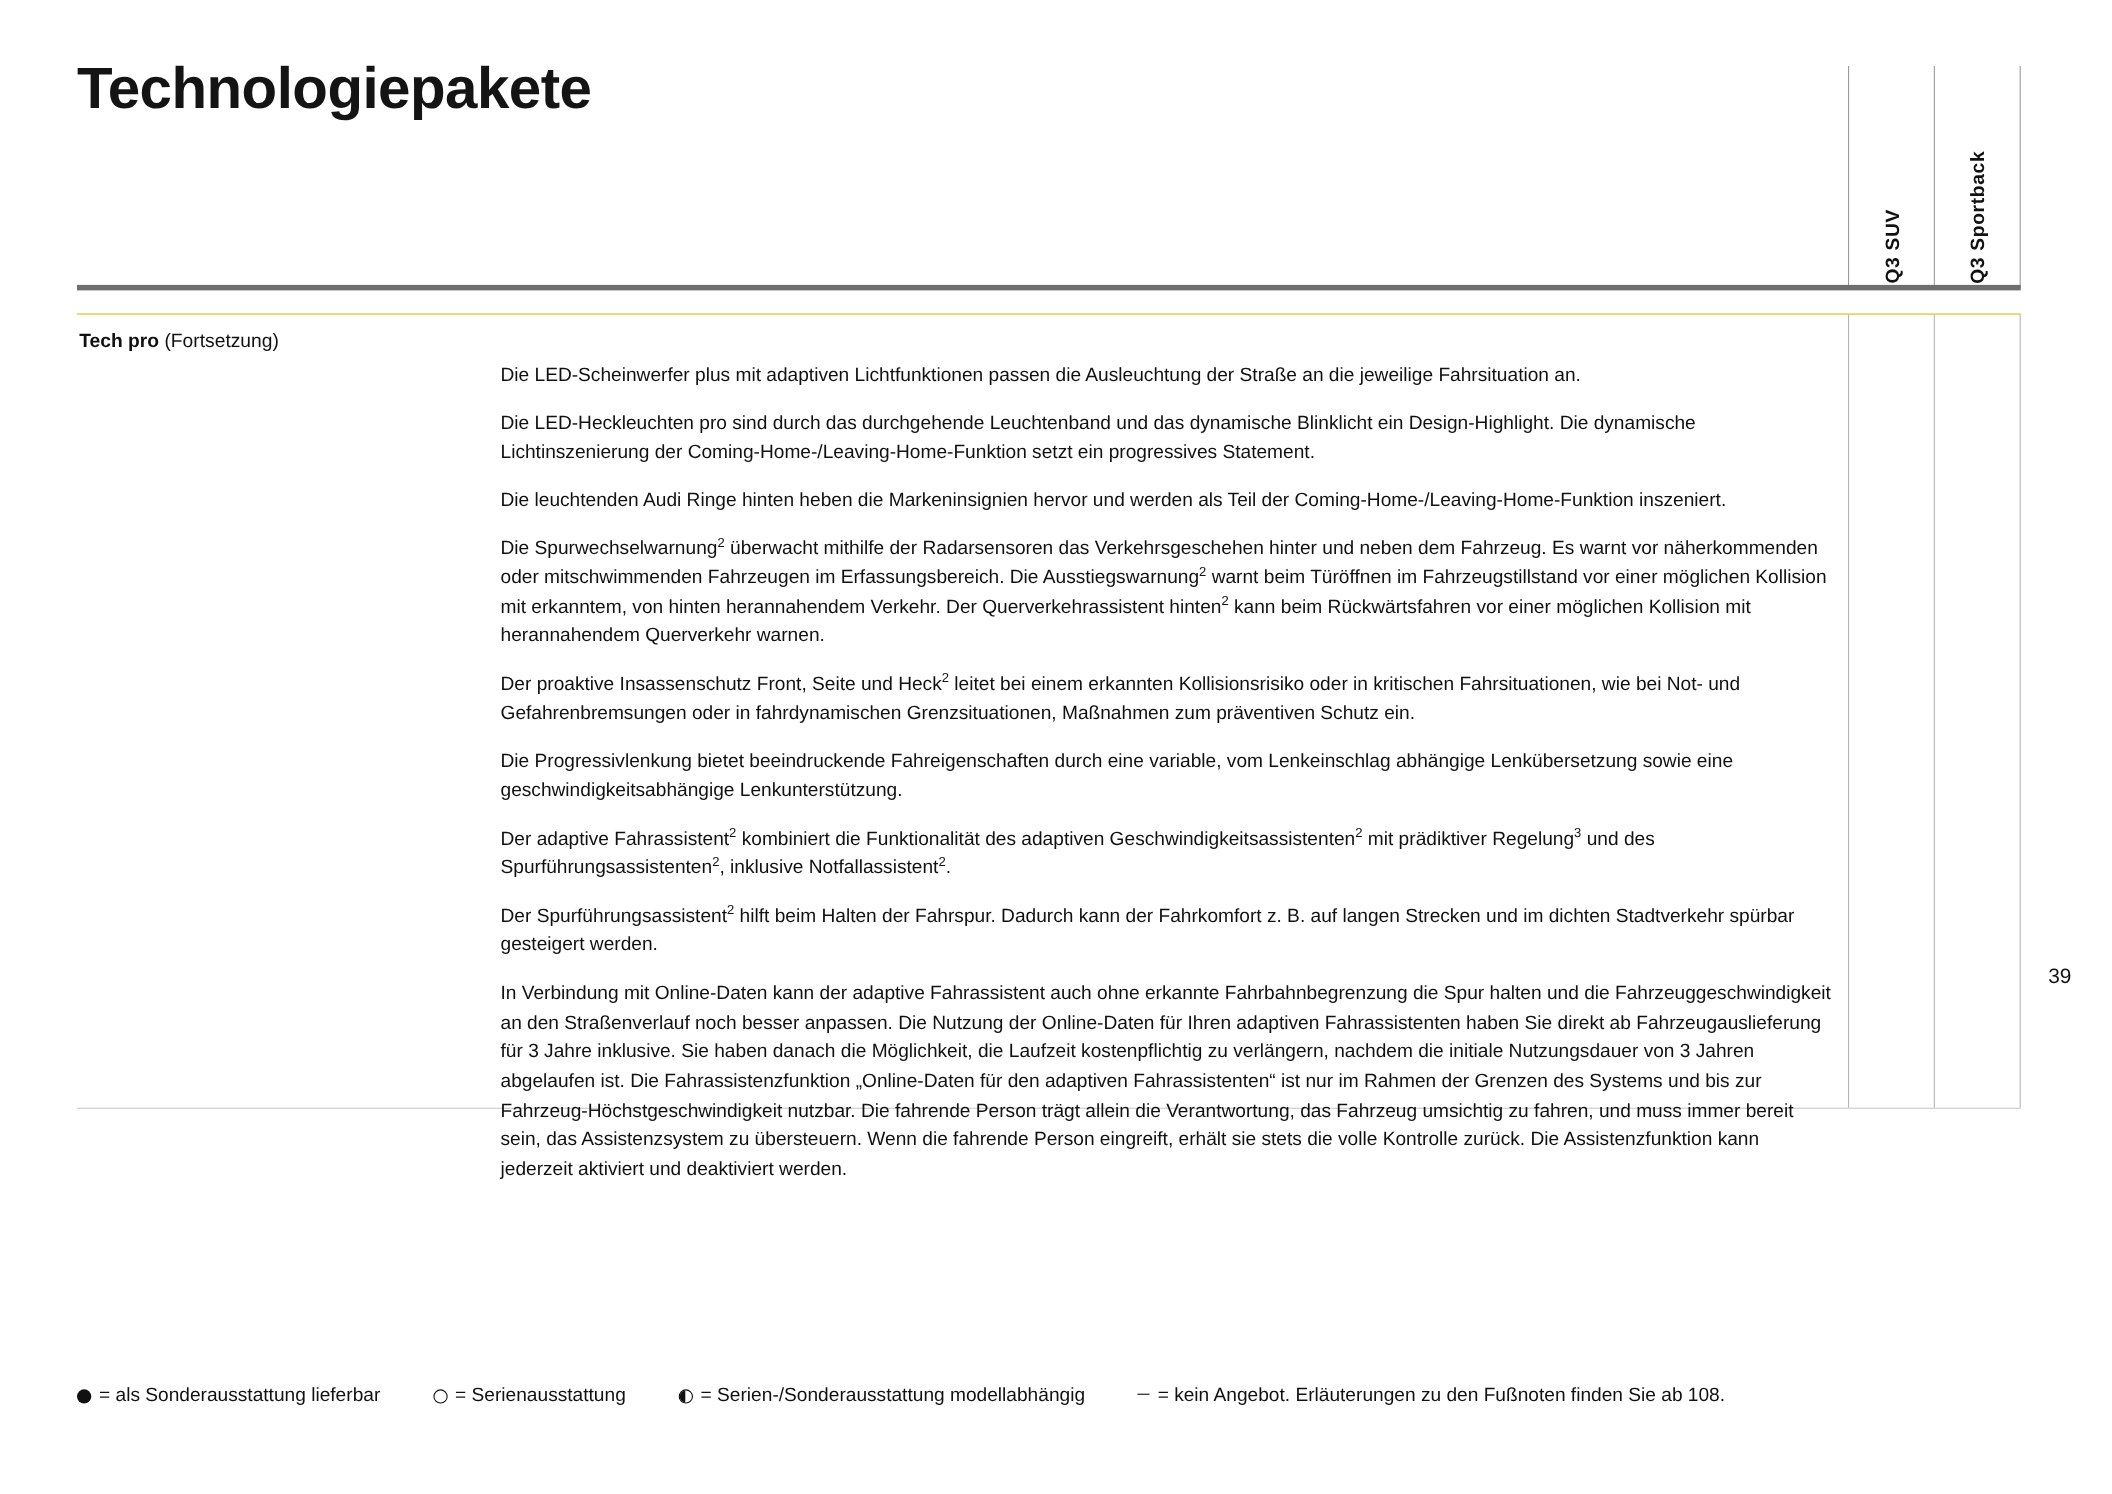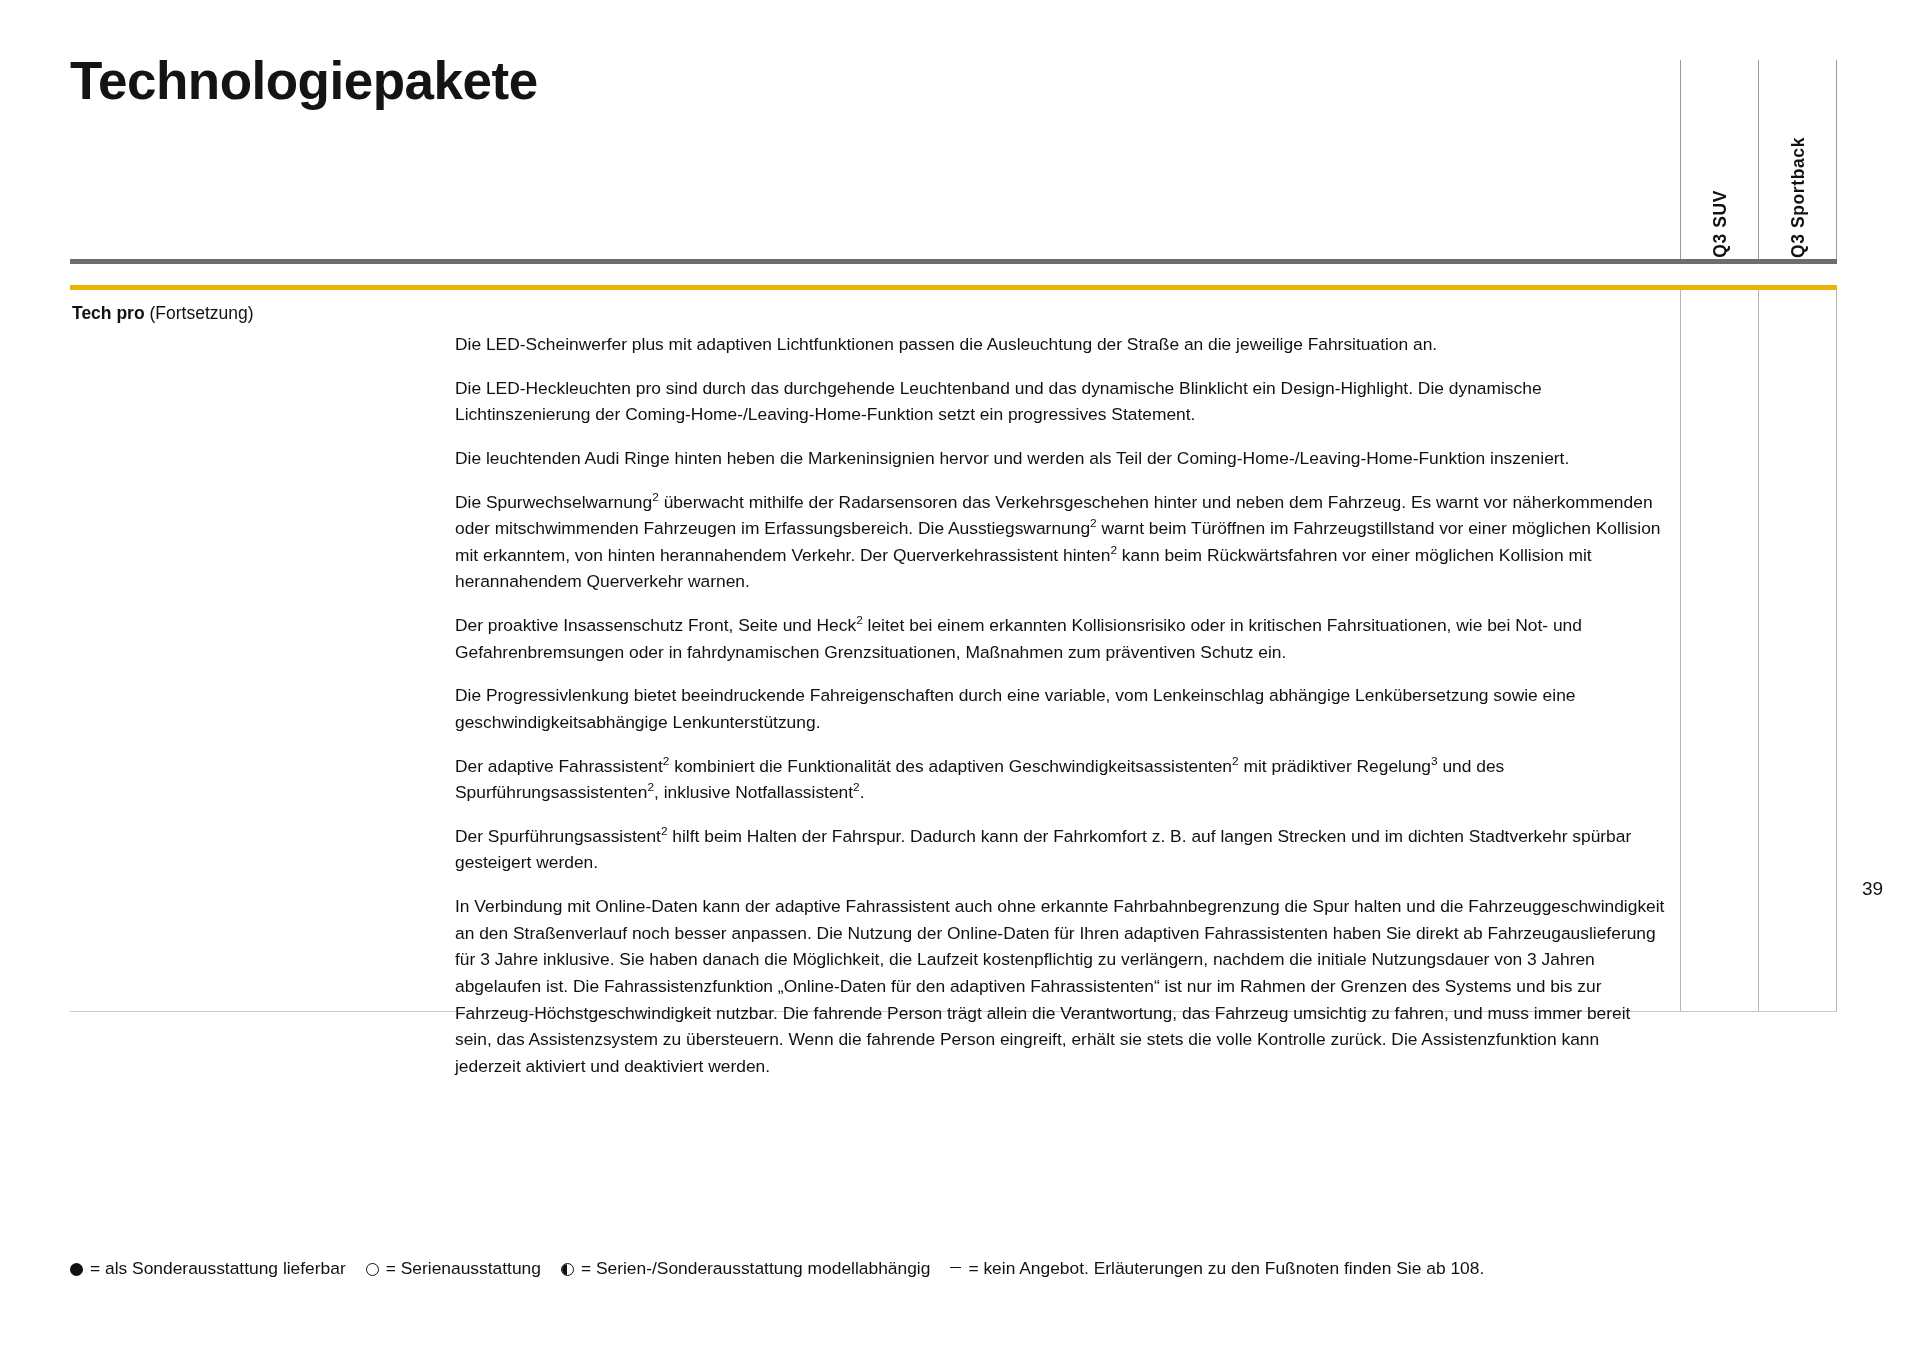--- a/index.html
+++ b/index.html
@@ -89,7 +89,7 @@
     top: 285px;
     width: 1767px;
     height: 721px;
-    border-top: 5px solid #eab308;
+    border-top: 1px solid #eab308;
     border-bottom: 1px solid #c9c9c9;
   }
   .col-divider {

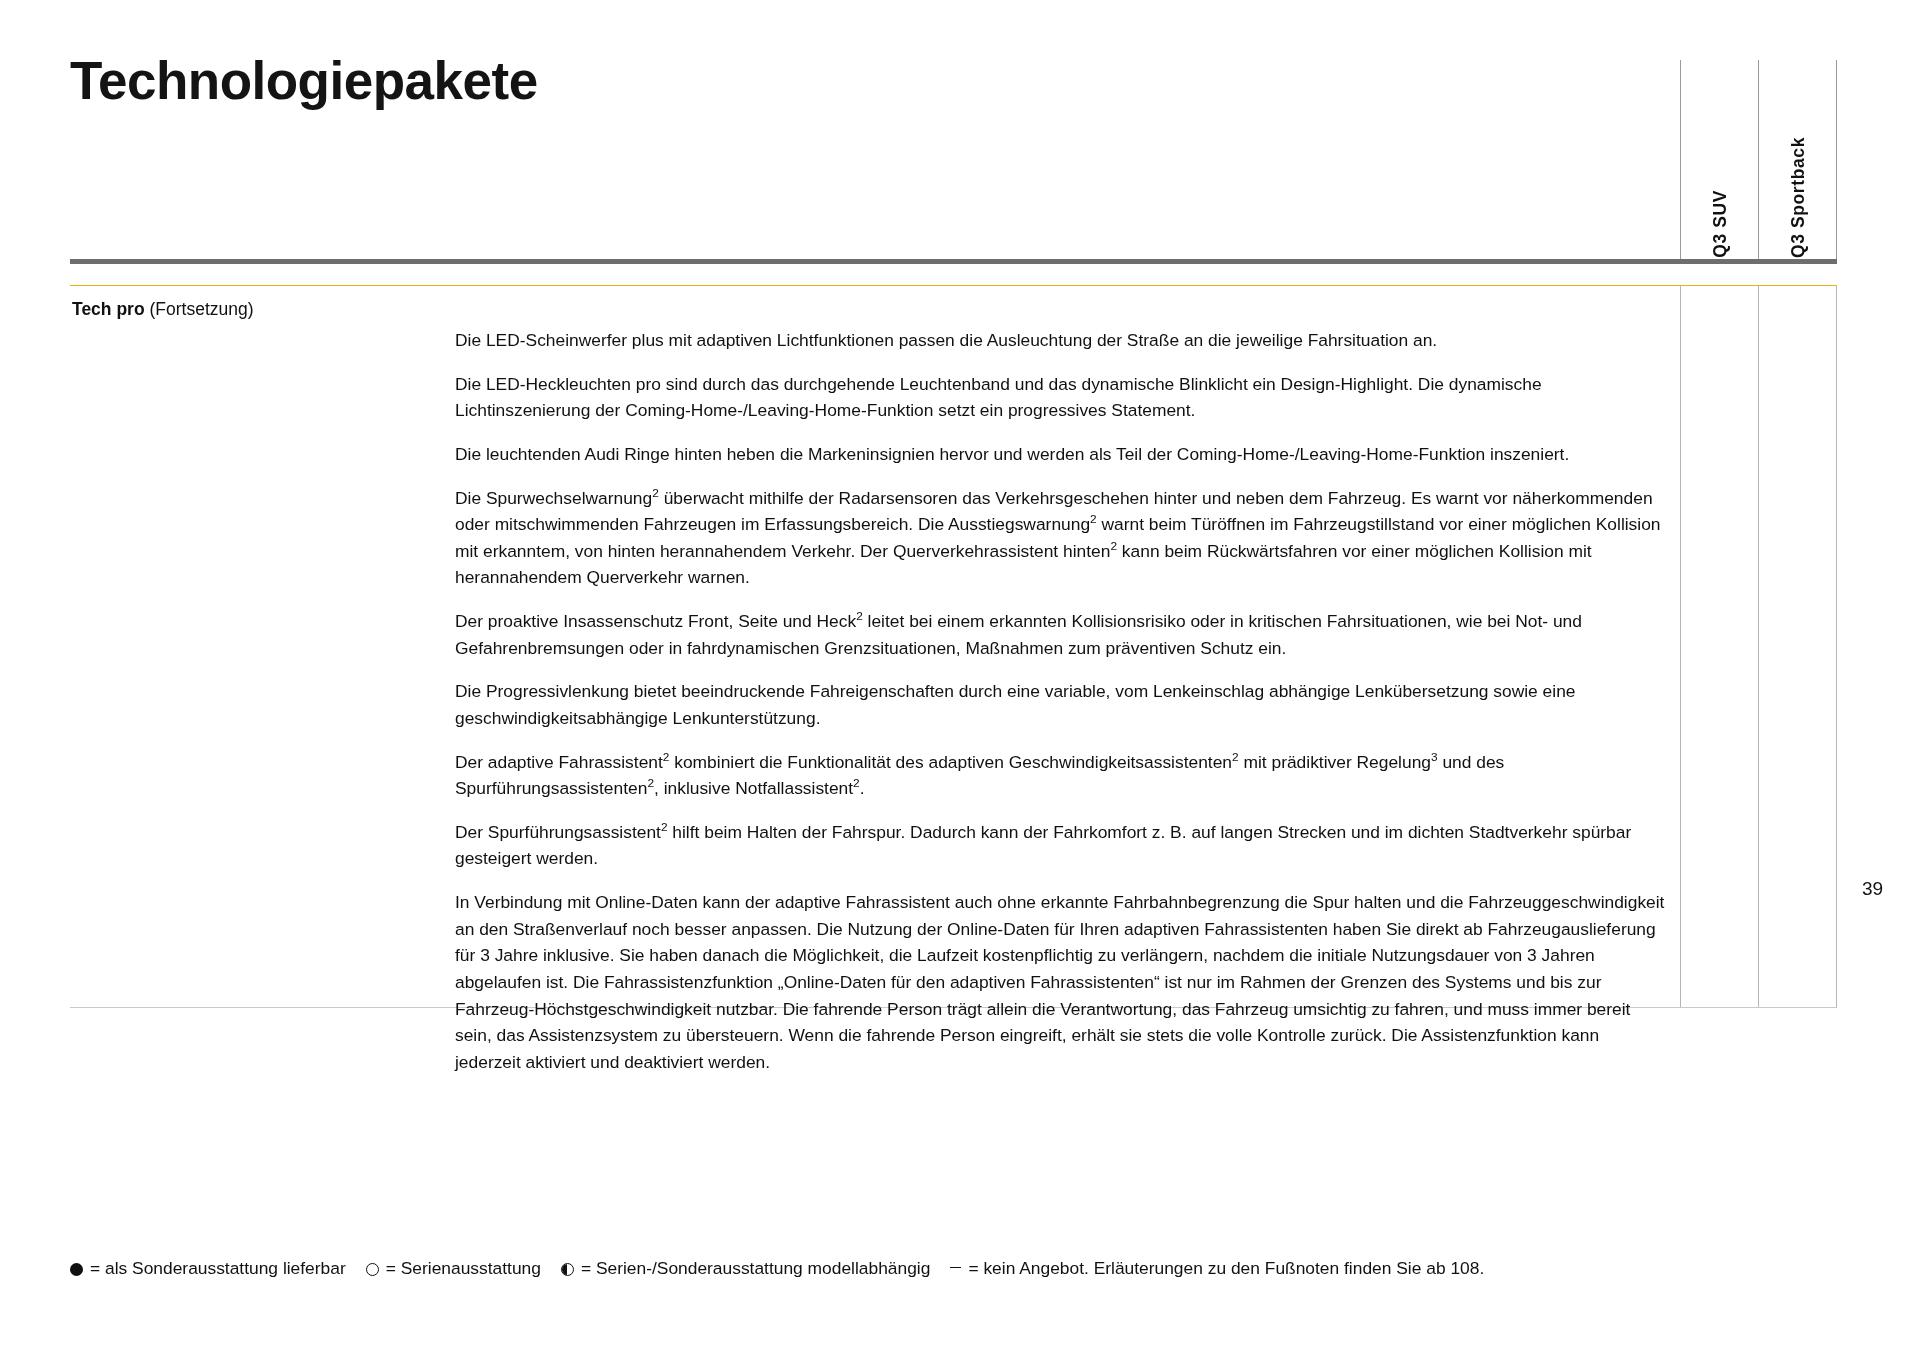--- a/index.html
+++ b/index.html
@@ -153,6 +153,7 @@
     font-size: 17.4px;
     color: #111;
     white-space: nowrap;
+    gap: 28px;
   }
   .legend-item {
     display: flex;

